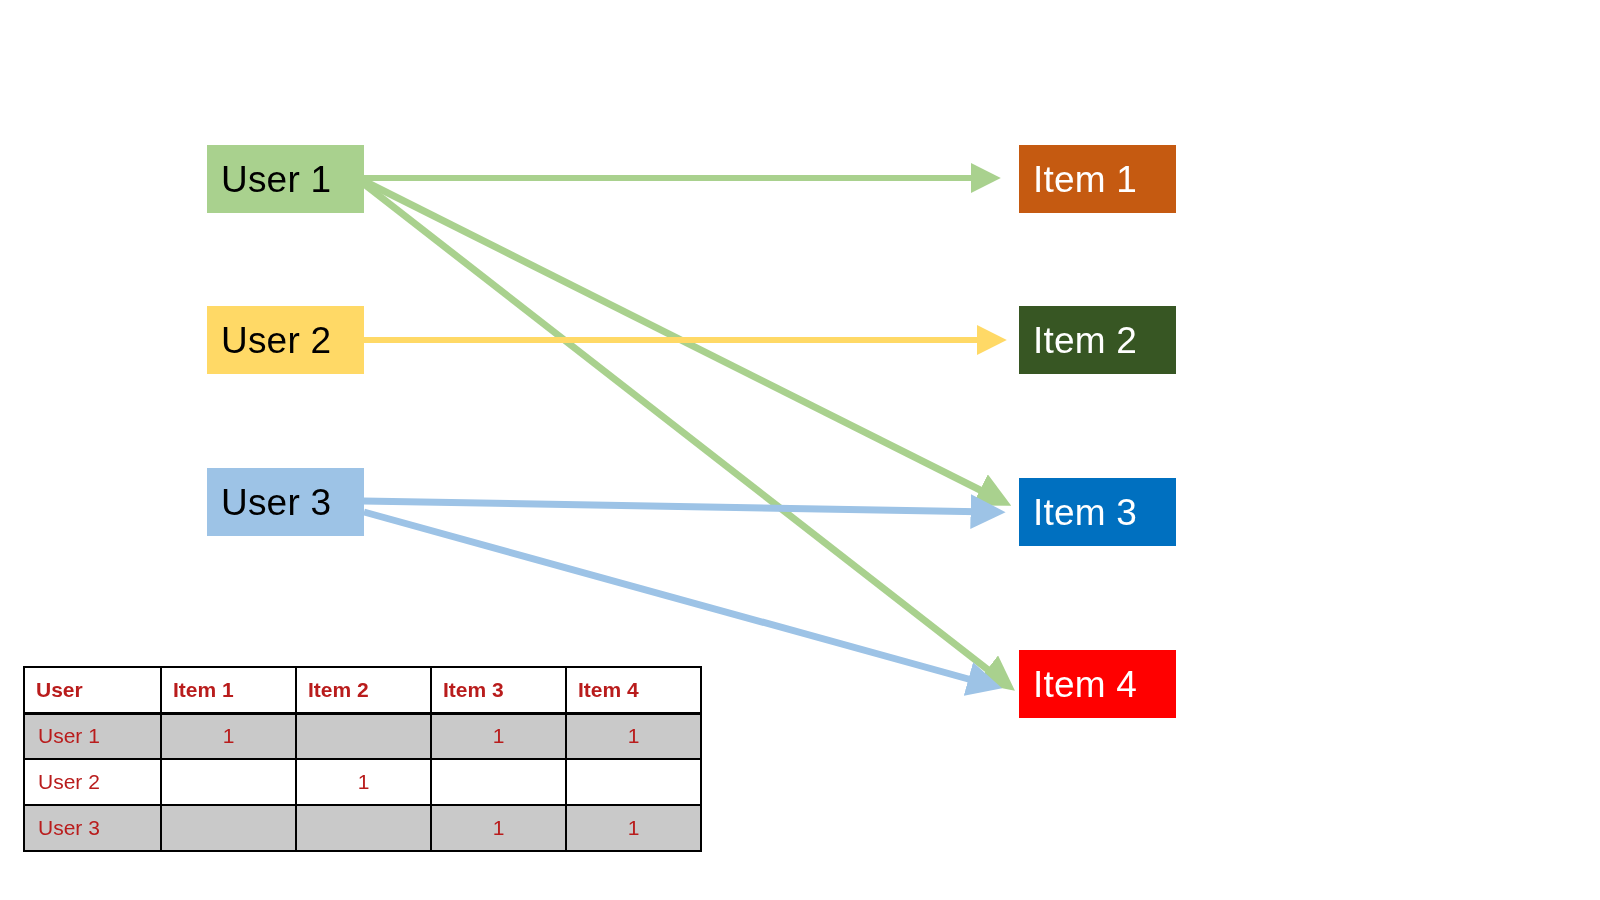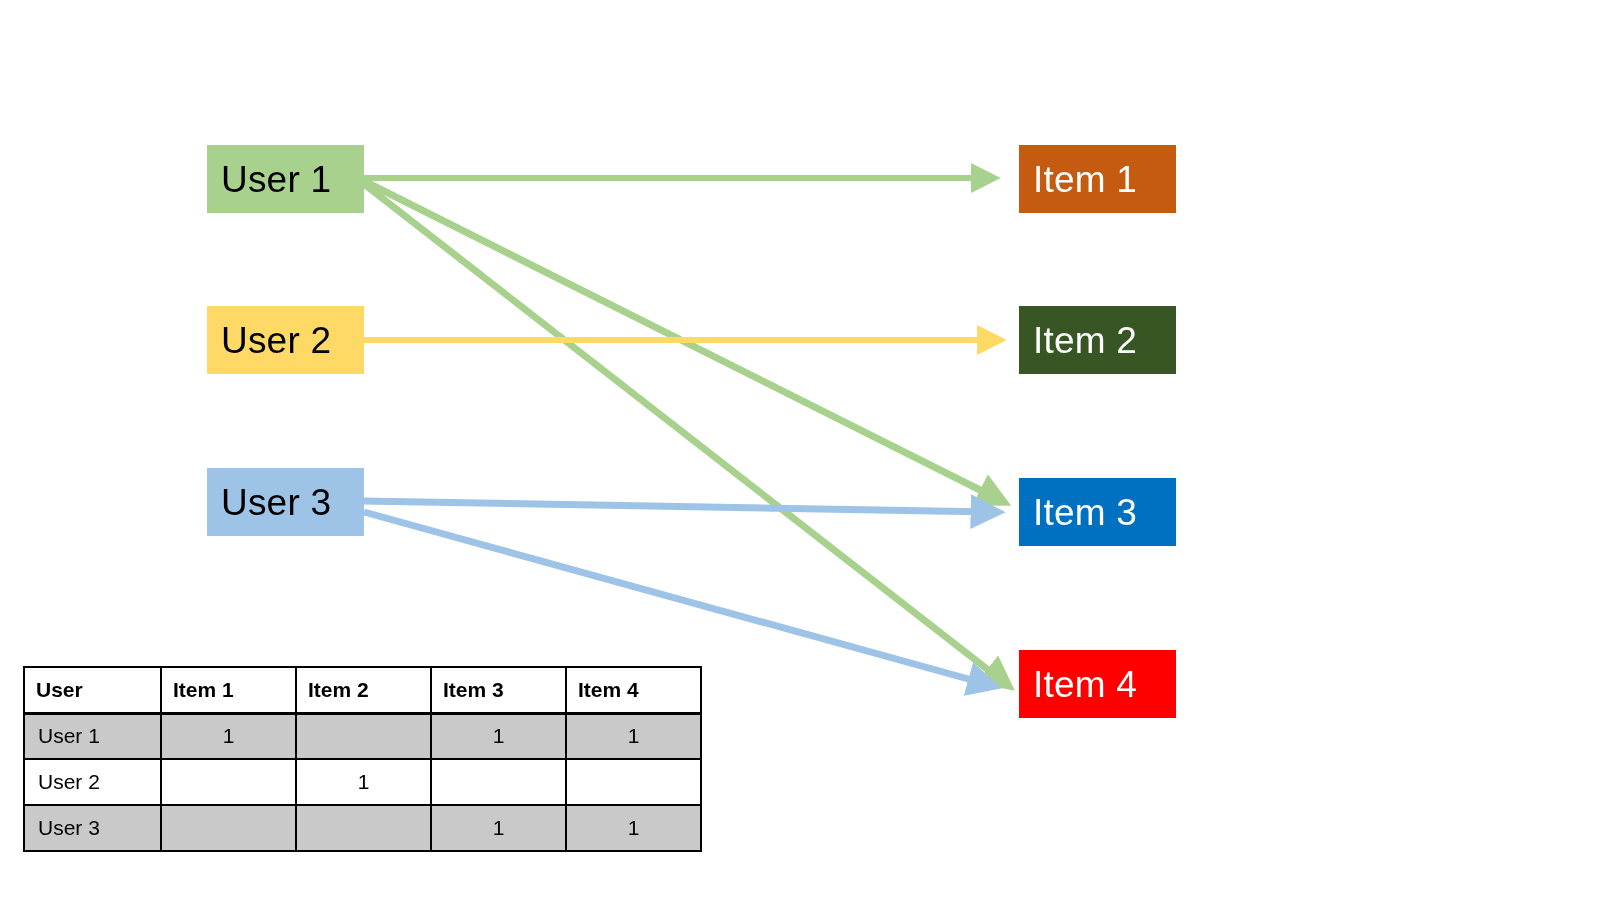--- a/index.html
+++ b/index.html
@@ -66,7 +66,7 @@
   table.matrix {
     border-collapse: collapse;
     font-size: 21px;
-    color: #000000;
+    color: #b91c1c;
   }
   table.matrix th,
   table.matrix td {

